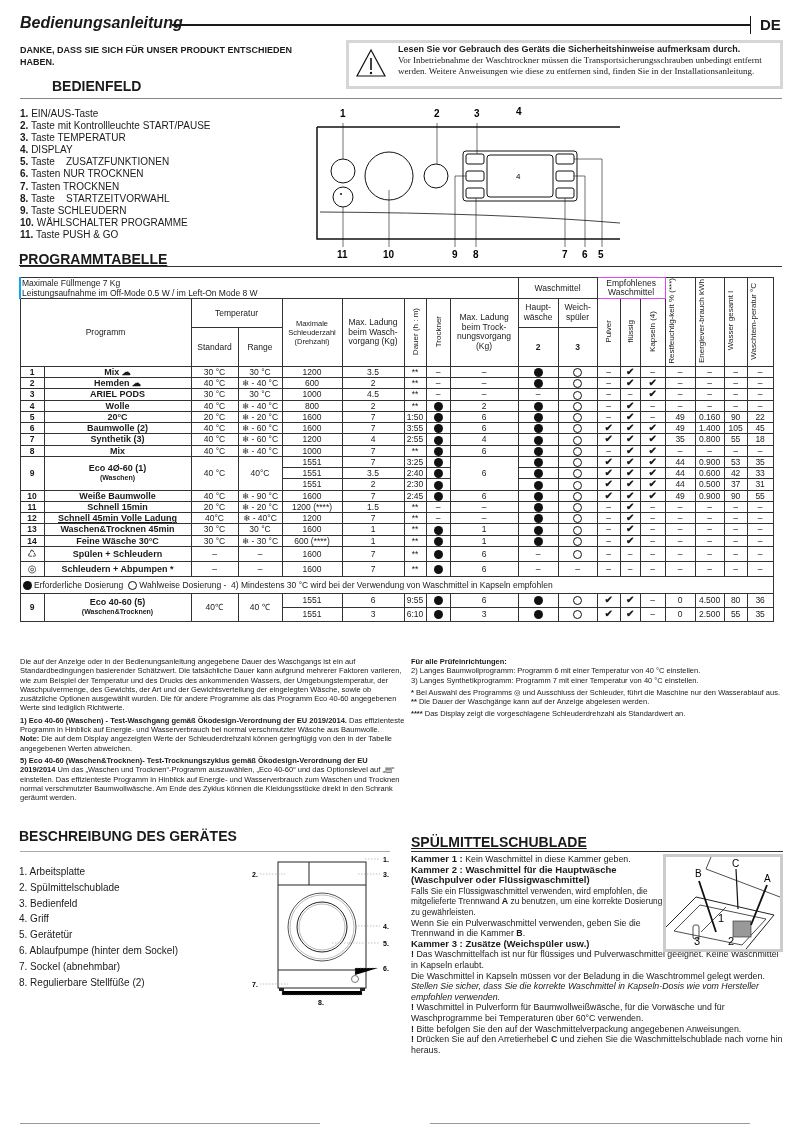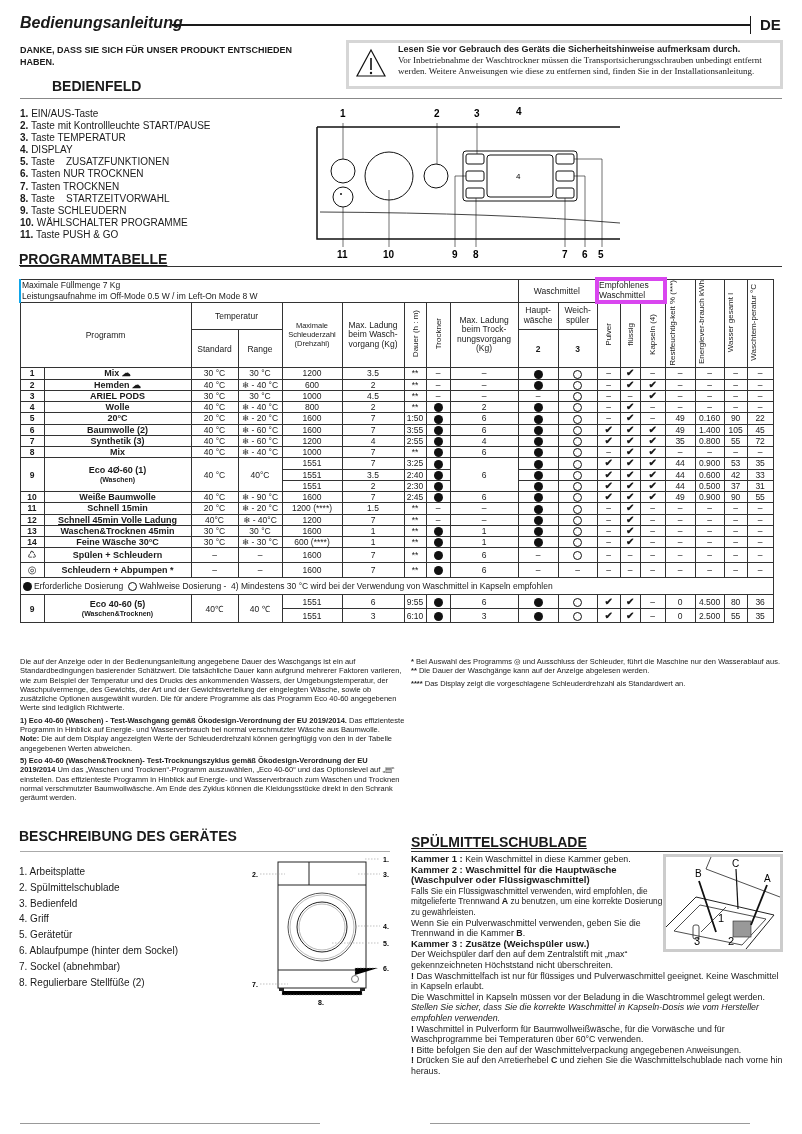--- a/index.html
+++ b/index.html
@@ -176,7 +176,7 @@
         <tr class="info-top first">
           <td colspan="9">Maximale Füllmenge 7 Kg</td>
           <td colspan="2" rowspan="2" style="border:1px solid #333;text-align:center">Waschmittel</td>
-          <td colspan="3" rowspan="2" class="th-norm" style="border:4px solid #d946ef;padding:0">Empfohlenes Waschmittel</td>
+          <td colspan="3" rowspan="2" class="th-norm" style="border:1px solid #d946ef;text-align:center;padding:0">Empfohlenes Waschmittel</td>
           <td rowspan="5" style="border:1px solid #333"><span class="vert">Restfeuchtig-keit % (***)</span></td>
           <td rowspan="5" style="border:1px solid #333"><span class="vert">Energiever-brauch kWh</span></td>
           <td rowspan="5" style="border:1px solid #333"><span class="vert">Wasser gesamt l</span></td>

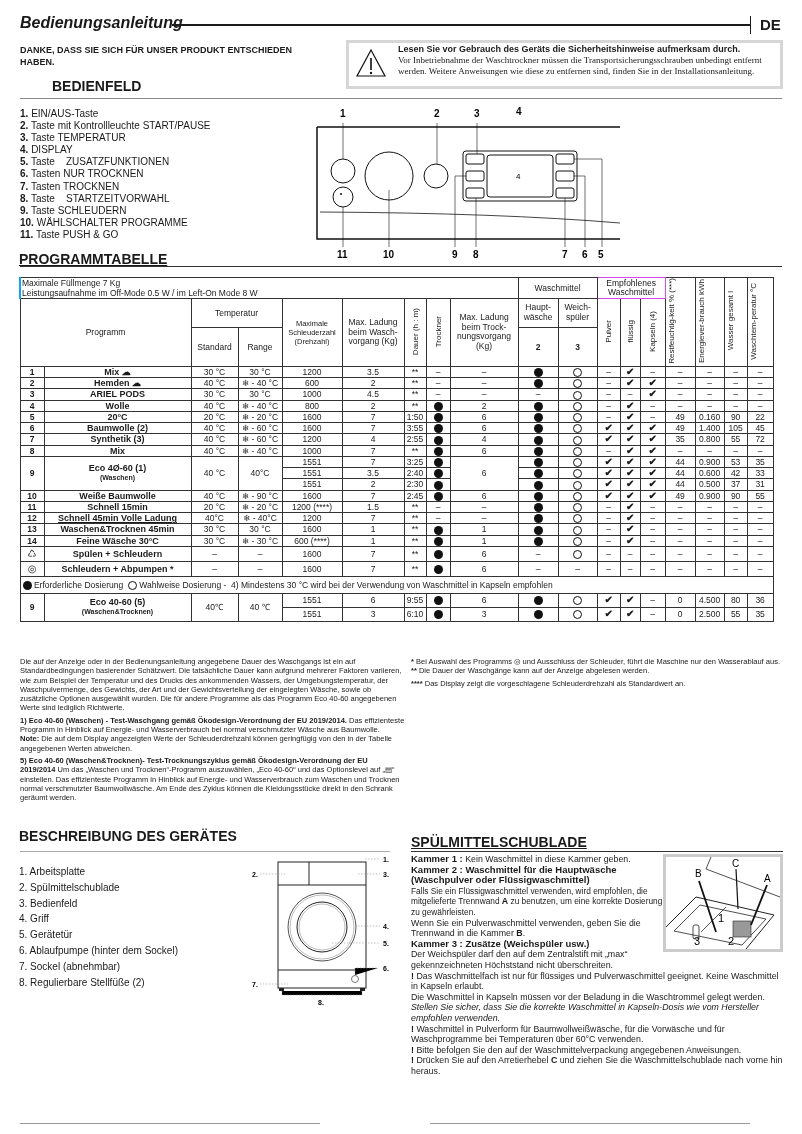--- a/index.html
+++ b/index.html
@@ -347,7 +347,7 @@
           <td>35</td>
           <td>0.800</td>
           <td>55</td>
-          <td>72</td>
+          <td>18</td>
         </tr>
   <tr>
           <td class="pnum">8</td>

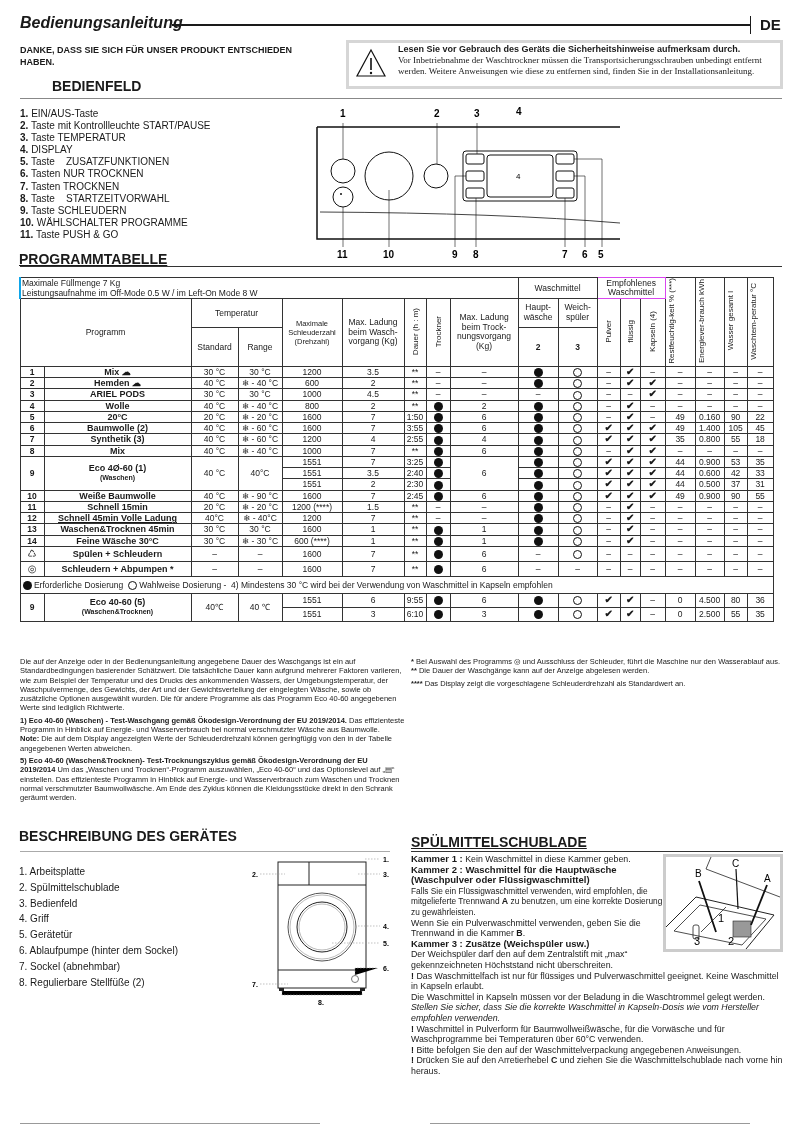--- a/index.html
+++ b/index.html
@@ -618,6 +618,7 @@
 </div>
 
 <div class="abs notes-right">
+  <p><b>Für alle Prüfeinrichtungen:</b><br><span>2)  Langes Baumwollprogramm: Programm 6 mit einer Temperatur von 40 °C einstellen.</span><br><span>3)  Langes Synthetikprogramm: Programm 7 mit einer Temperatur von 40 °C einstellen.</span></p>
   <p><b>*</b><span> Bei Auswahl des Programms ◎ und Ausschluss der Schleuder, führt die Maschine nur den Wasserablauf aus.</span></p>
   <p style="margin-top:-3px"><b>**</b><span>  Die Dauer der Waschgänge kann auf der Anzeige abgelesen werden.</span></p>
   <p><b>****</b><span> Das Display zeigt die vorgeschlagene Schleuderdrehzahl als Standardwert an.</span></p>

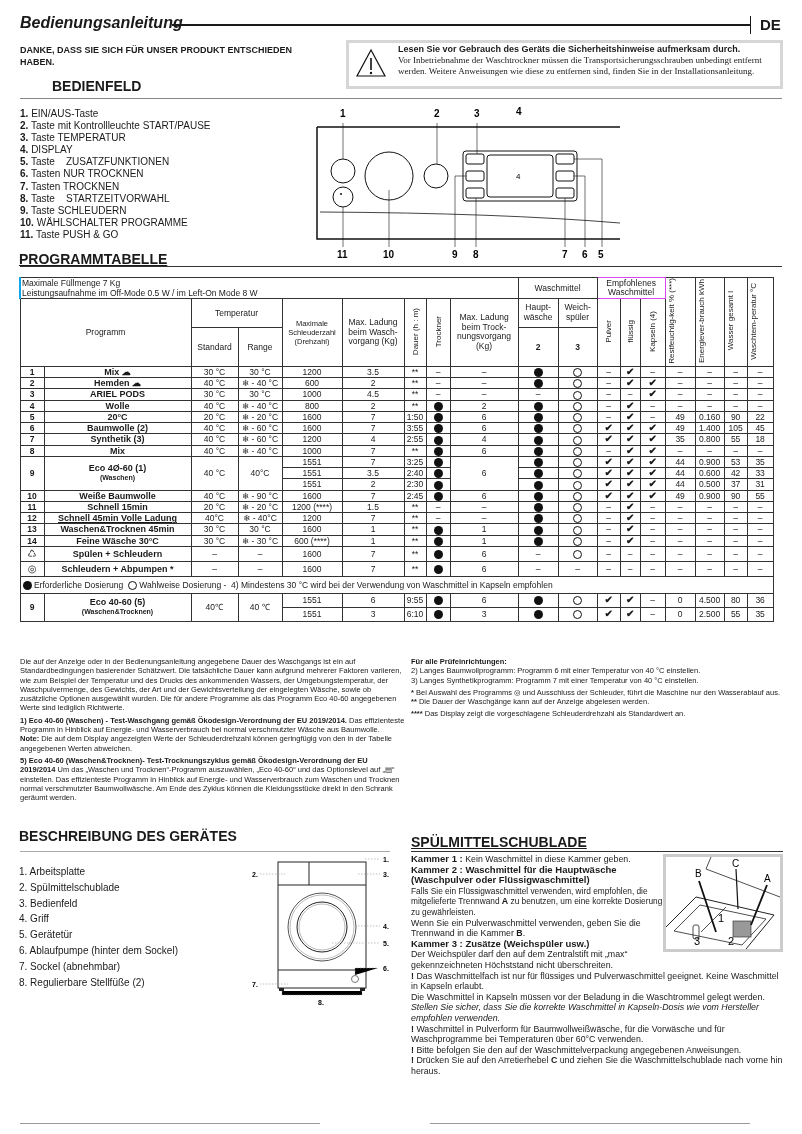--- a/index.html
+++ b/index.html
@@ -679,7 +679,6 @@
     <span style="font-size:8.3px">Falls Sie ein Flüssigwaschmittel verwenden, wird empfohlen, die mitgelieferte Trennwand </span><b>A</b><span style="font-size:8.3px"> zu benutzen, um eine korrekte Dosierung zu gewährleisten.</span><br>
     <span>Wenn Sie ein Pulverwaschmittel verwenden, geben Sie die Trennwand in die Kammer </span><b>B</b><span>.</span><br>
     <span class="k">Kammer 3 : Zusätze (Weichspüler usw.)</span><br>
-    <span>Der Weichspüler darf den auf dem Zentralstift mit „max“ gekennzeichneten Höchststand nicht überschreiten.</span>
   </div>
   <div style="width:375px">
     <b>!</b> <span>Das Waschmittelfach ist nur für flüssiges und Pulverwaschmittel geeignet. Keine Waschmittel in Kapseln erlaubt.</span><br>

